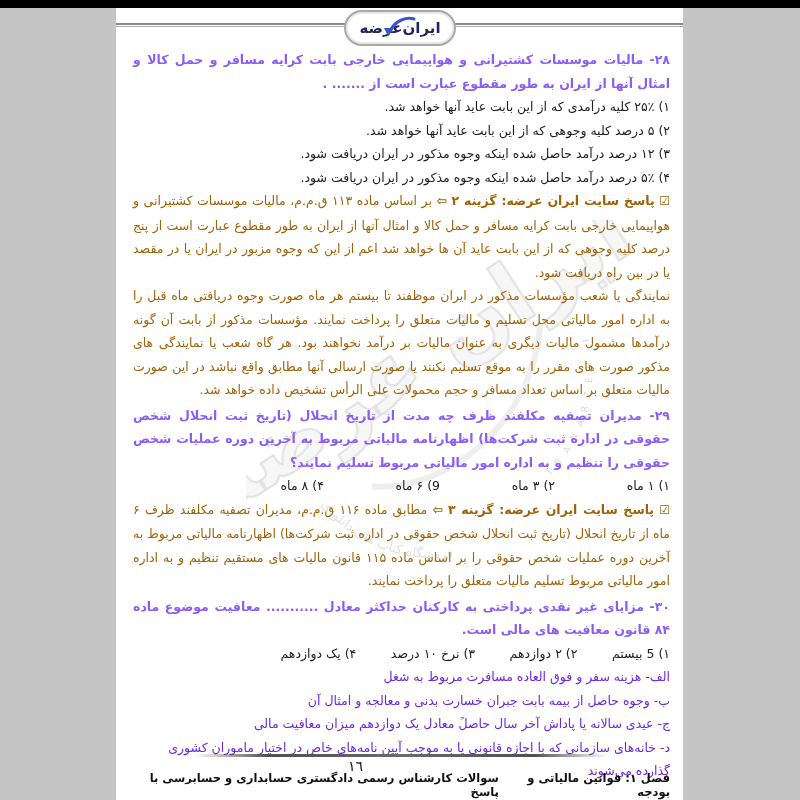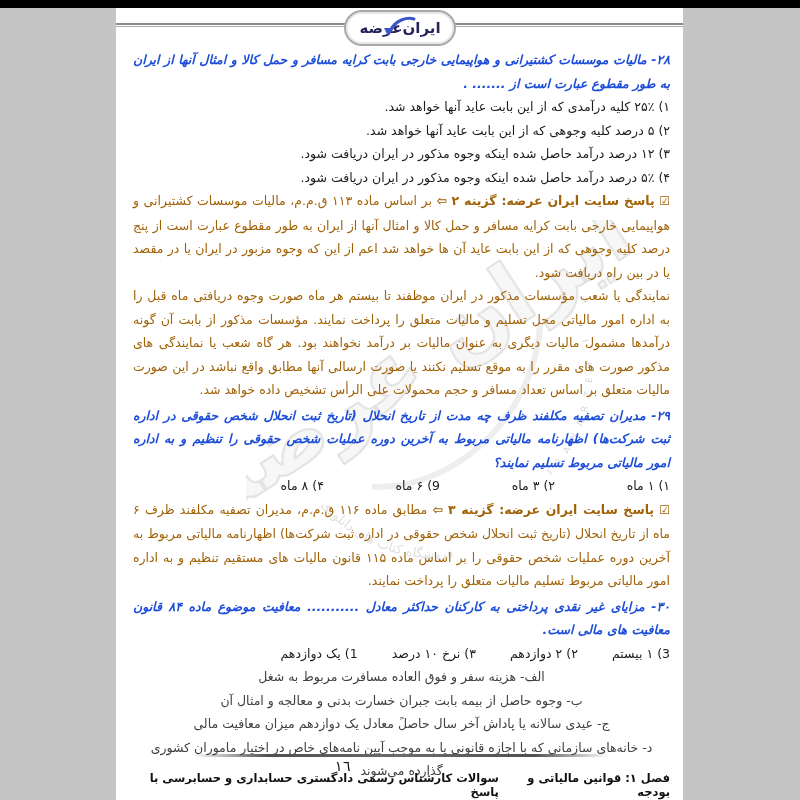--- a/index.html
+++ b/index.html
@@ -53,7 +53,7 @@
     font-size:12.5px; line-height:23.5px; color:#1c1c1c;
   }
   .content p { margin:0; }
-  .q-title { font-weight:bold; color:#1d4ed8; margin-top:2px !important;font-style:italic; }
+  .q-title { font-weight:bold; color:#8b5cf6; margin-top:2px !important; }
   .opt-line { text-align:right; }
   .opt-row {
     display:flex; justify-content:space-between;

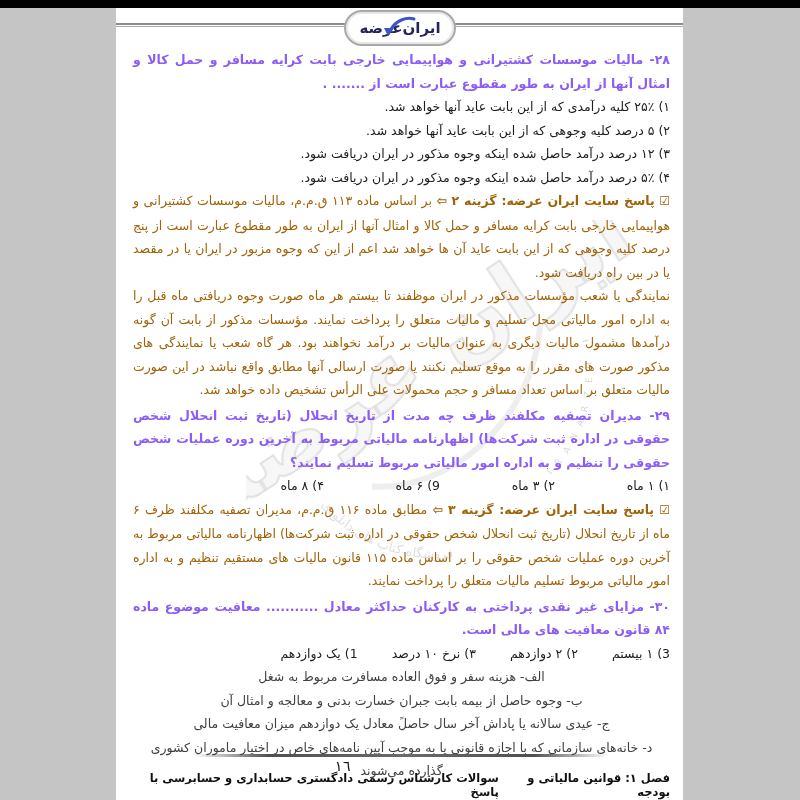--- a/index.html
+++ b/index.html
@@ -144,7 +144,7 @@
         <span>3) ۱ بیستم</span>
         <span>۲) ۲ دوازدهم</span>
         <span>۳) نرخ ۱۰ درصد</span>
-        <span>1) یک دوازدهم</span>
+        <span>۴) یک دوازدهم</span>
       </div>
       <p class="ans-item">الف- هزینه سفر و فوق العاده مسافرت مربوط به شغل</p>
       <p class="ans-item">ب- وجوه حاصل از بیمه بابت جبران خسارت بدنی و معالجه و امثال آن</p>

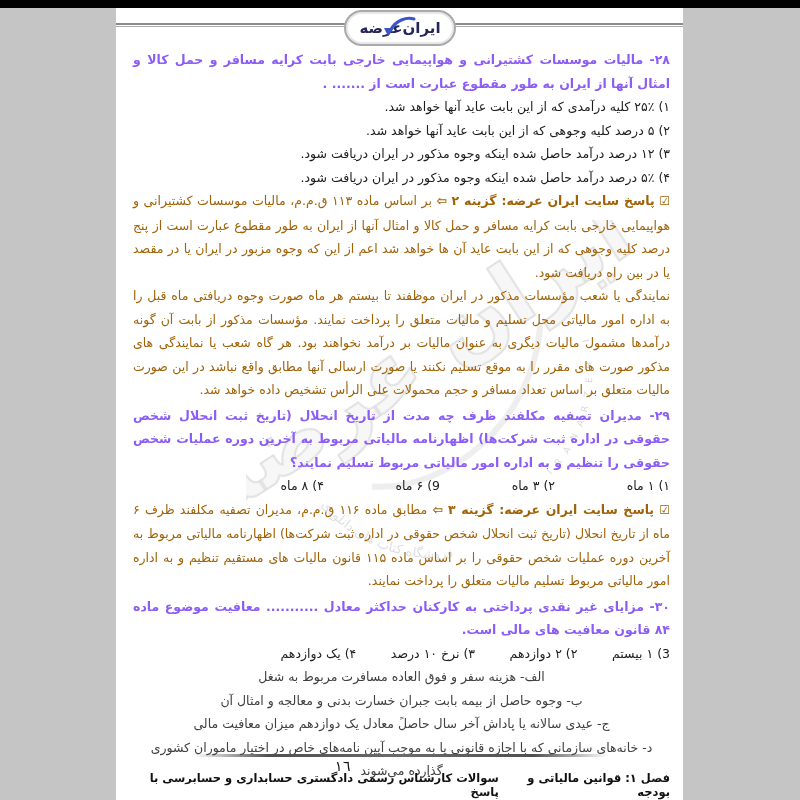--- a/index.html
+++ b/index.html
@@ -141,7 +141,7 @@
 
       <p class="q-title">۳۰- مزایای غیر نقدی پرداختی به کارکنان حداکثر معادل ........... معافیت موضوع ماده ۸۴ قانون معافیت های مالی است.</p>
       <div class="opt-row">
-        <span>3) ۱ بیستم</span>
+        <span>۱) 5 بیستم</span>
         <span>۲) ۲ دوازدهم</span>
         <span>۳) نرخ ۱۰ درصد</span>
         <span>۴) یک دوازدهم</span>

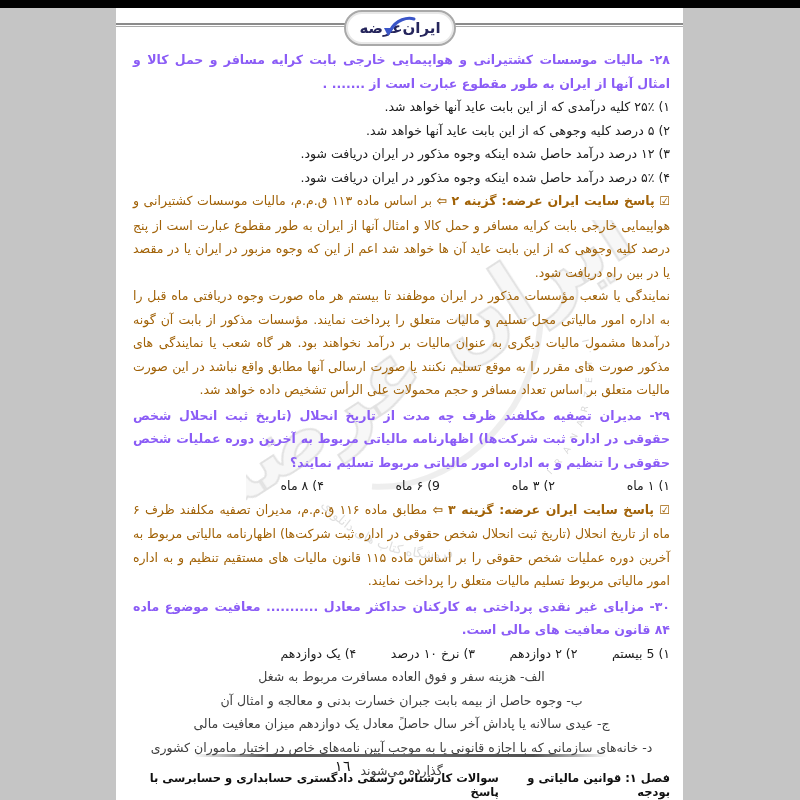--- a/index.html
+++ b/index.html
@@ -65,7 +65,7 @@
   .answer b { font-weight:bold; }
   .ans-icon { font-size:12px; }
   .arrow-glyph { font-weight:bold; }
-  .ans-item { text-align:center; color:#404040; }
+  .ans-item { text-align:right; color:#6d28d9; }
 
   
   .footer-line {

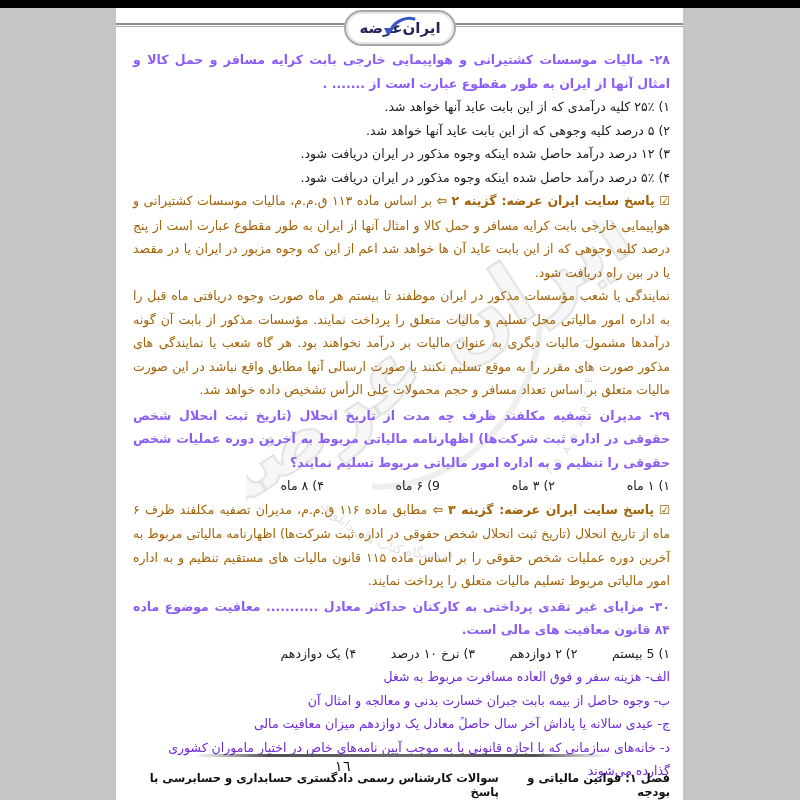--- a/index.html
+++ b/index.html
@@ -74,8 +74,8 @@
     border-radius:2px; z-index:1;
   }
   .page-num {
-    position:absolute; top:758px; left:0; width:453px; text-align:center;
-    font-family:Liberation Mono, monospace; font-size:14px; color:#101010; z-index:1;
+    position:absolute; top:758px; left:13px; width:453px; text-align:center;
+    font-family:Liberation Serif, serif; font-size:14px; color:#101010; z-index:1;
   }
   .footer-row {
     position:absolute; top:771px; left:19px; right:13px;

